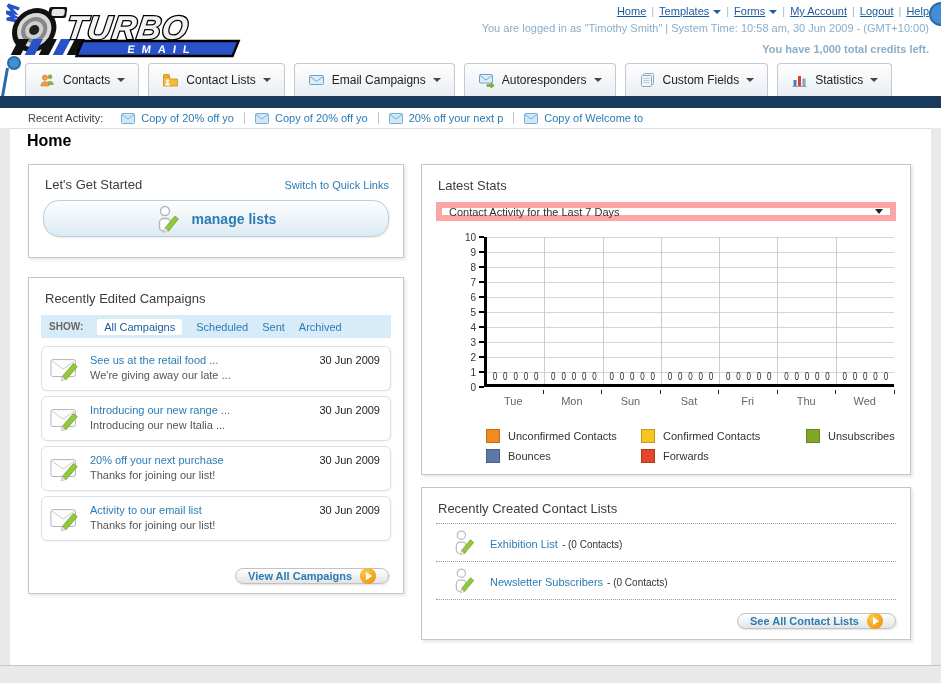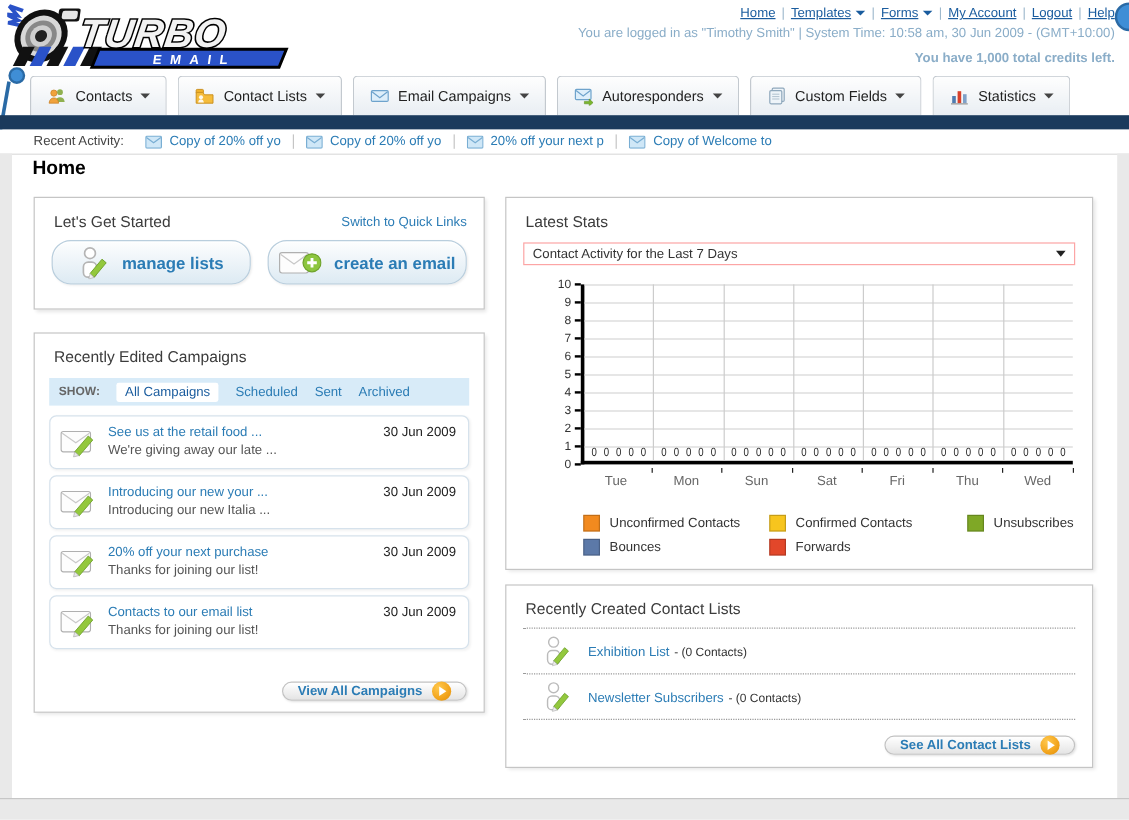--- a/index.html
+++ b/index.html
@@ -262,15 +262,6 @@
               <polygon points="8,23 7,27.5 11.5,26.2" fill="#eee" stroke="#aaa" stroke-width=".5"></polygon>
             </svg></span>
         <span>manage lists</span>
-      </div>
-      <div class="gs-btn">
-        <span><svg width="36" height="22" viewBox="0 0 36 22">
-              <rect x="1" y="2.5" width="24" height="17" rx="2" fill="#fdfdfd" stroke="#b0b0b0"></rect>
-              <path d="M2 4l11 8 11-8" fill="none" stroke="#c8c8c8"></path>
-              <circle cx="28" cy="11" r="7.5" fill="#8dc63f" stroke="#6fa32c"></circle>
-              <path d="M28 7v8M24 11h8" stroke="#fff" stroke-width="2.4"></path>
-            </svg></span>
-        <span>create an email</span>
       </div>
     </div>
   </div>

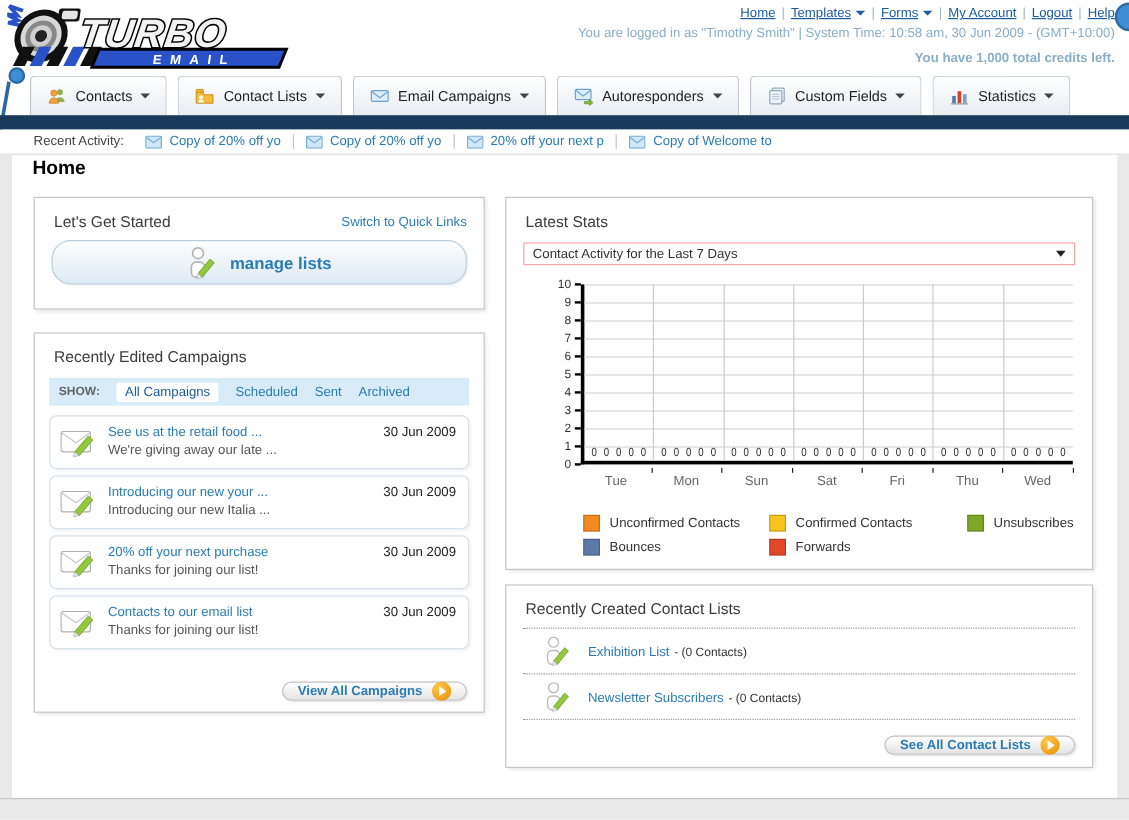--- a/index.html
+++ b/index.html
@@ -73,7 +73,7 @@
 
   
   #panel-stats .head { padding:11px 14px 8px 16px; }
-  .dropdown { margin:0 14px; height:19px; border:1px solid #fca5a5; background:#fff; display:flex; align-items:center; justify-content:space-between; padding:0 7px; font-size:11px; color:#333; cursor:pointer; }
+  .dropdown { margin:0 14px; height:19px; border:6px solid #fca5a5; background:#fff; display:flex; align-items:center; justify-content:space-between; padding:0 7px; font-size:11px; color:#333; cursor:pointer; }
   .caret-black { width:0; height:0; border-left:4px solid transparent; border-right:4px solid transparent; border-top:5px solid #222; }
   .chart { position:absolute; left:14px; top:72px; width:462px; }
   .chart-y { position:absolute; left:0; top:0; width:48px; height:150px; }

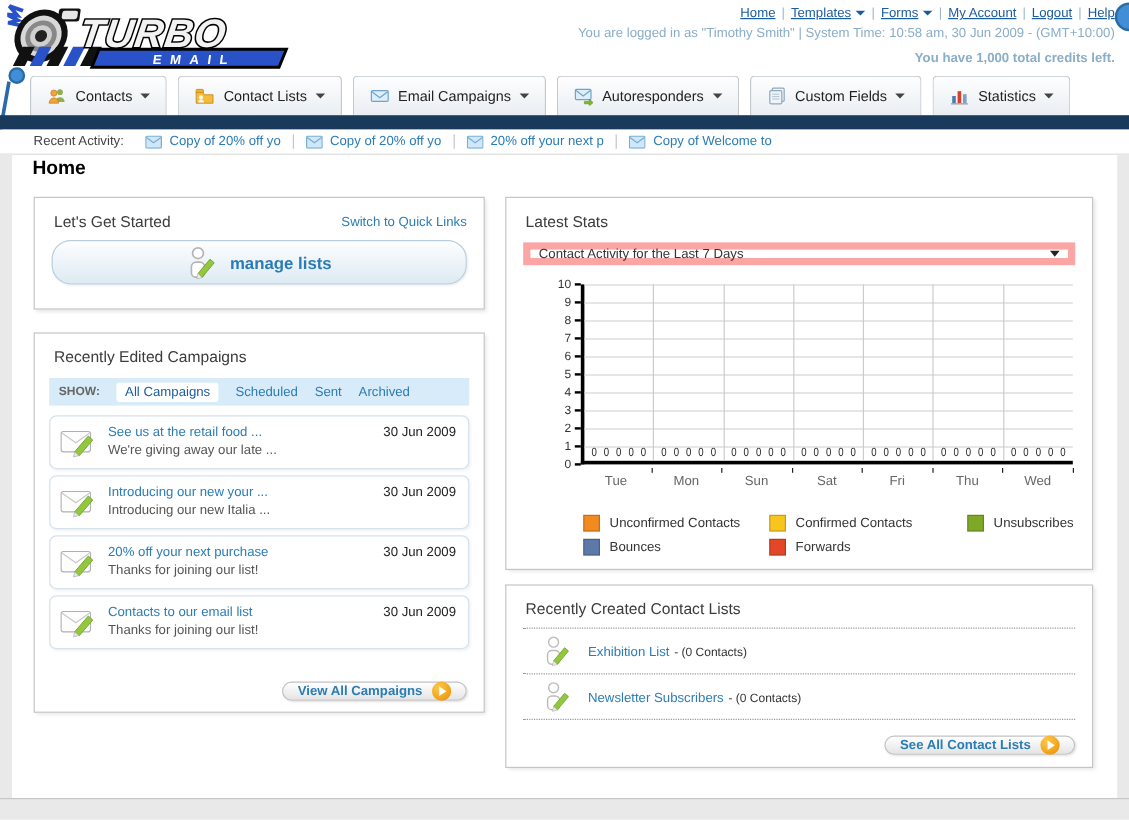--- a/index.html
+++ b/index.html
@@ -296,7 +296,7 @@
               <polygon points="13,21 25,7 29,10.5 17,24.5" fill="#93c83d" stroke="#6fa32c" stroke-width=".8"></polygon>
               <polygon points="13,21 12,25.5 16.8,24.3" fill="#e8e8e8" stroke="#aaa" stroke-width=".6"></polygon>
             </svg></span>
-        <a class="card-title">Introducing our new your ...</a>
+        <a class="card-title">Introducing our new range ...</a>
         <div class="card-sub">Introducing our new Italia ...</div>
         <span class="card-date">30 Jun 2009</span>
       </div>

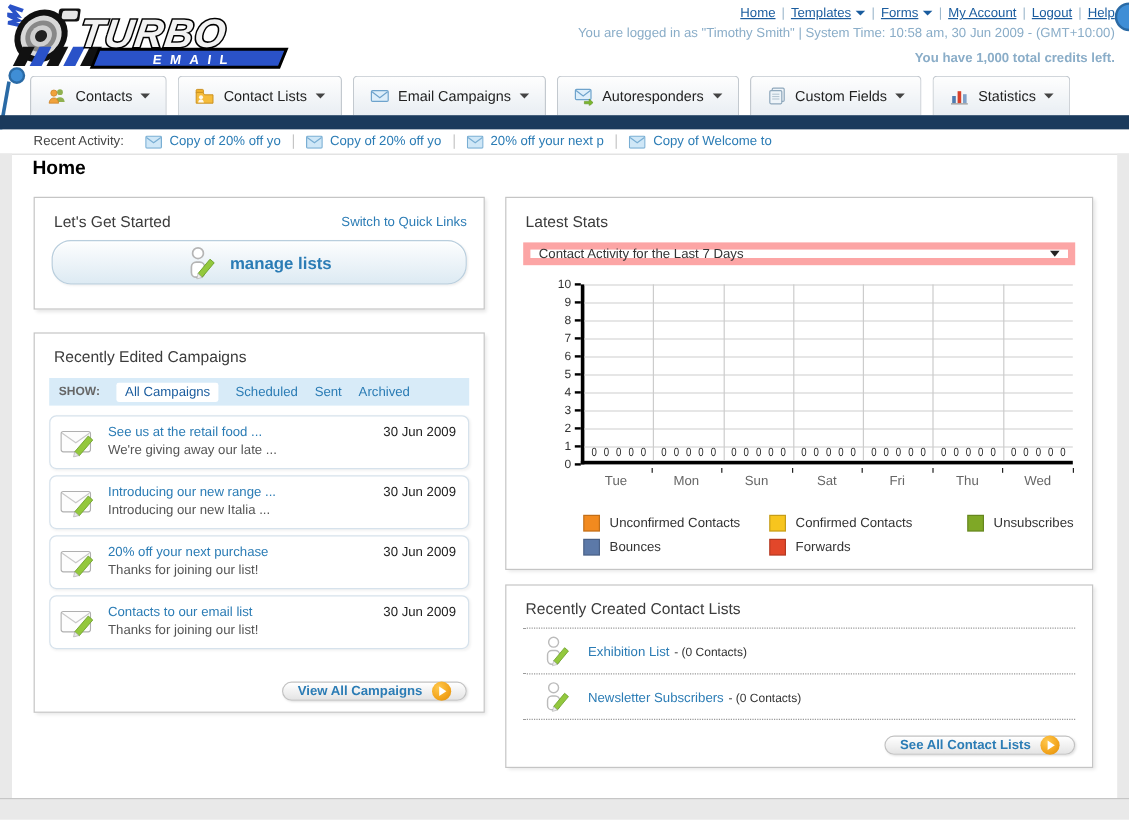--- a/index.html
+++ b/index.html
@@ -318,7 +318,7 @@
               <polygon points="13,21 25,7 29,10.5 17,24.5" fill="#93c83d" stroke="#6fa32c" stroke-width=".8"></polygon>
               <polygon points="13,21 12,25.5 16.8,24.3" fill="#e8e8e8" stroke="#aaa" stroke-width=".6"></polygon>
             </svg></span>
-        <a class="card-title">Contacts to our email list</a>
+        <a class="card-title">Activity to our email list</a>
         <div class="card-sub">Thanks for joining our list!</div>
         <span class="card-date">30 Jun 2009</span>
       </div>

